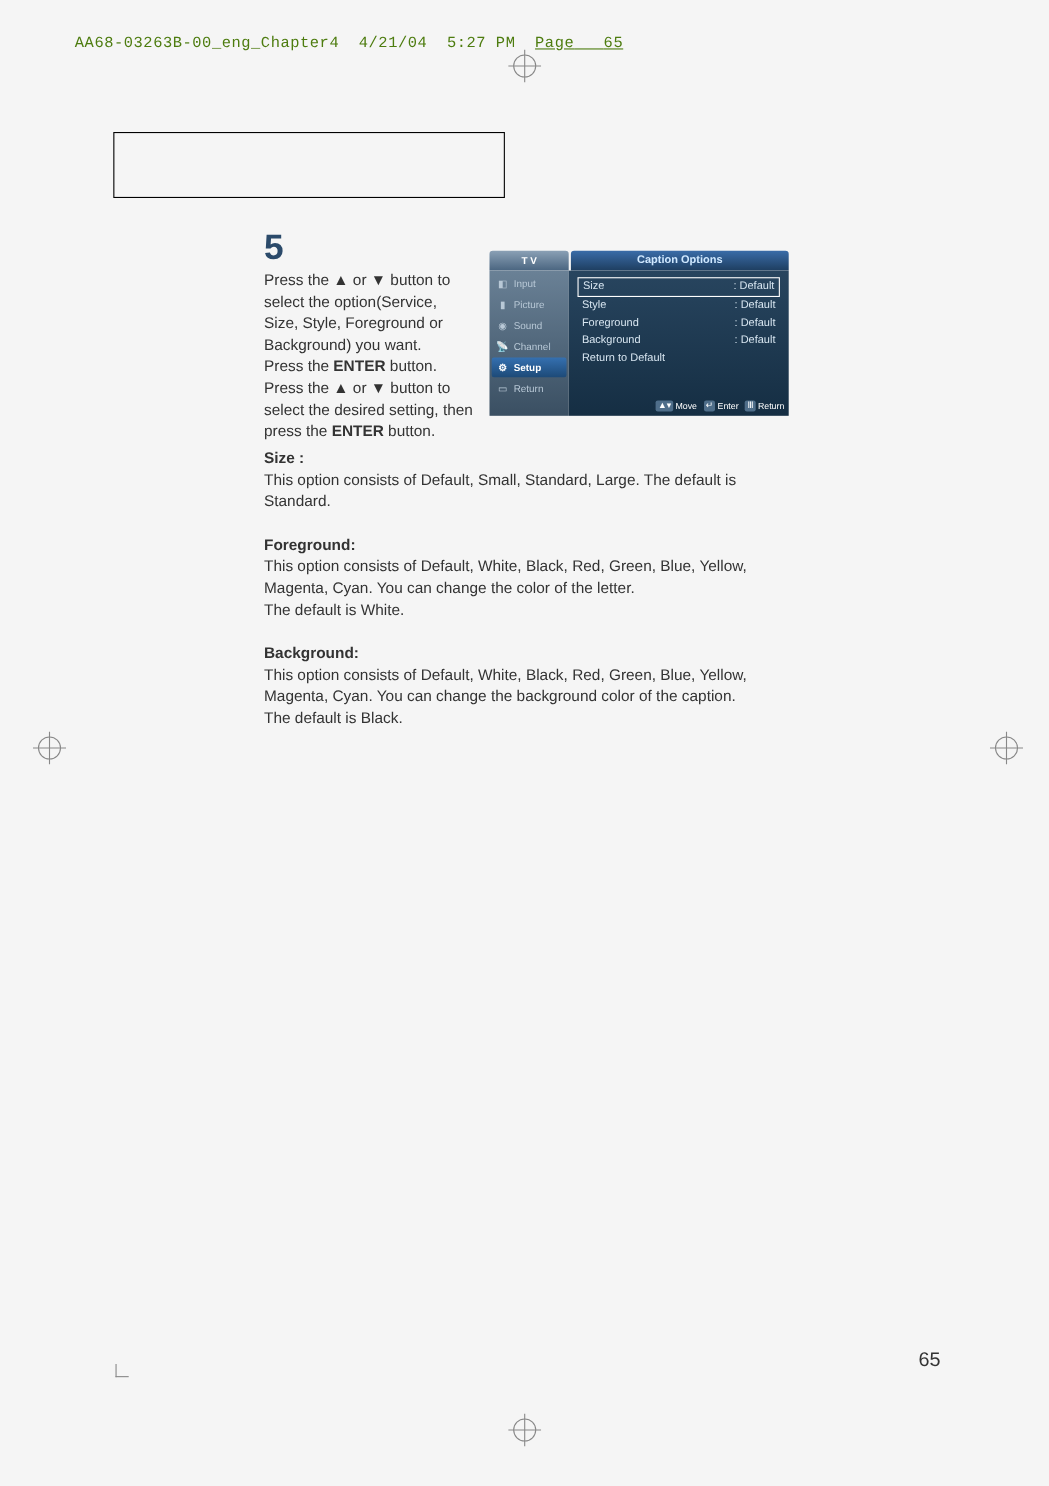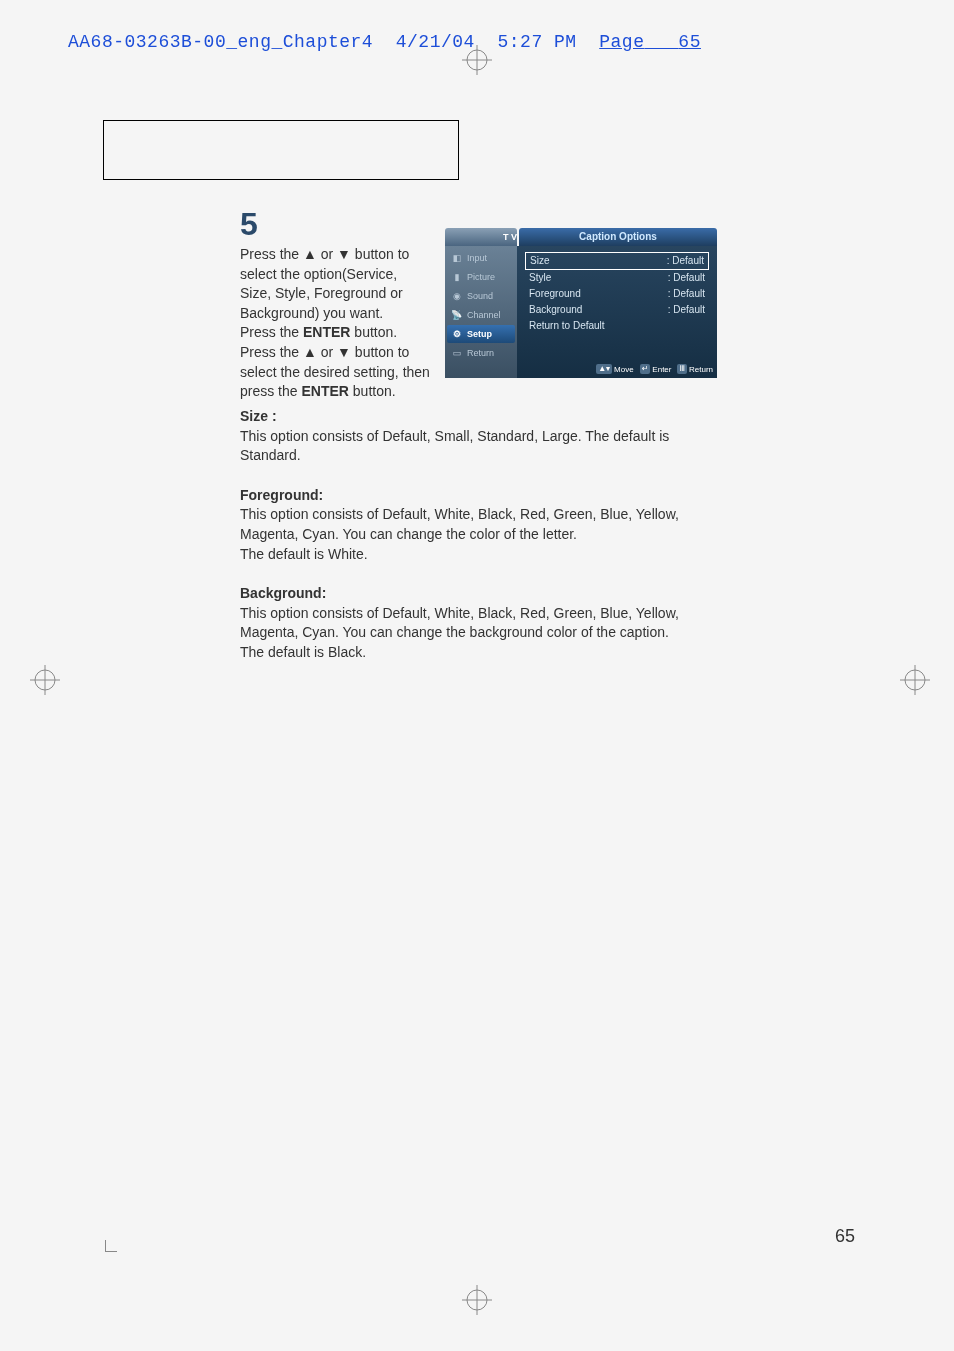--- a/index.html
+++ b/index.html
@@ -15,8 +15,8 @@
       top: 32px;
       left: 68px;
       font-family: 'Courier New', monospace;
-      font-size: 18px;
-      color: #1d4ed8;
+      font-size: 14px;
+      color: #4d7c0f;
       letter-spacing: 0.5px;
     }
     .header-underline {

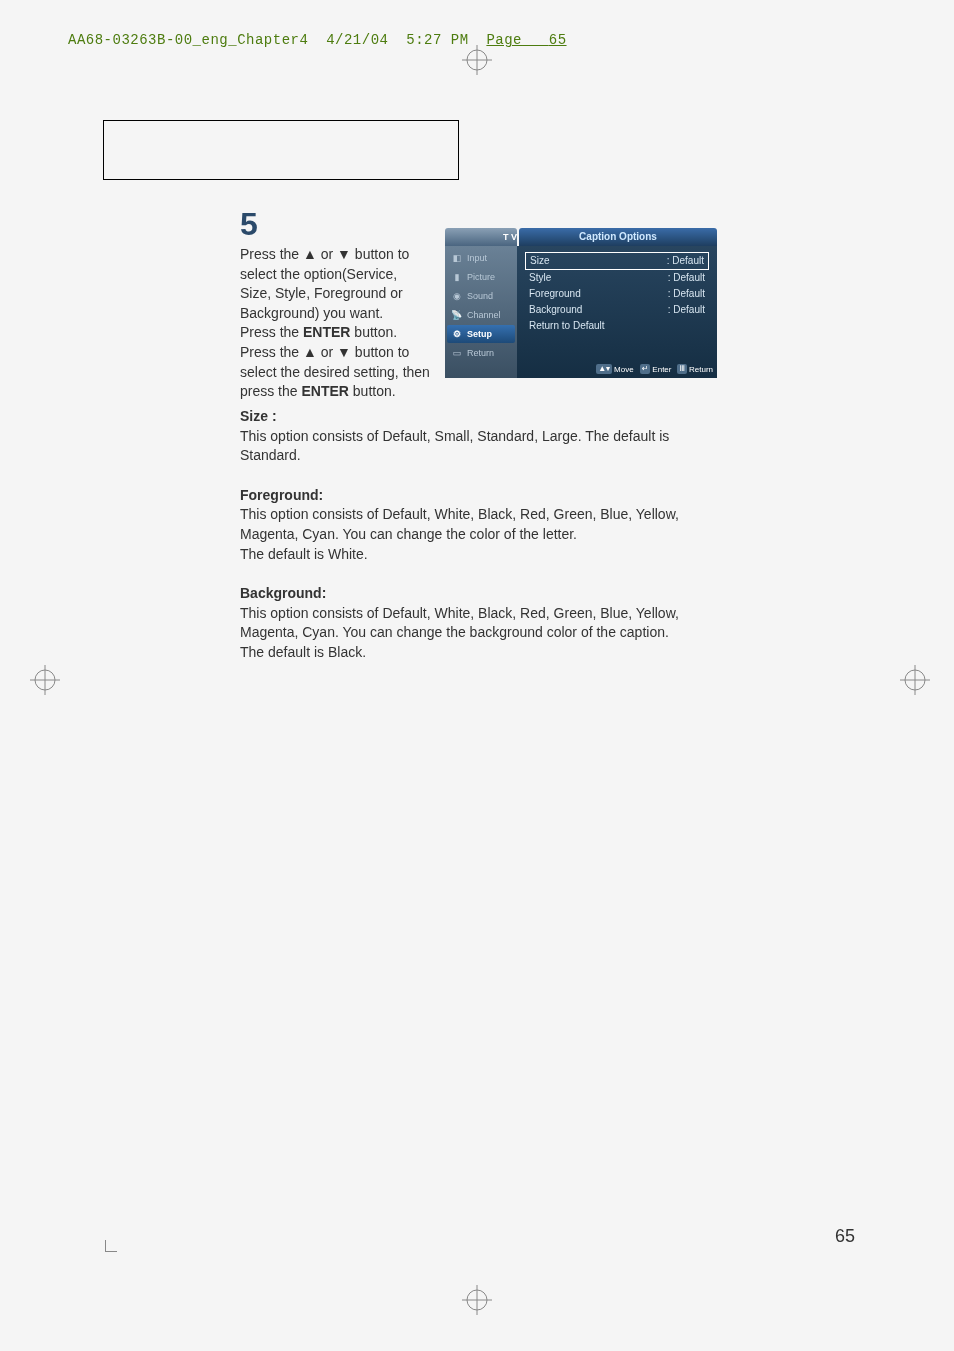--- a/index.html
+++ b/index.html
@@ -88,7 +88,7 @@
       color: #fff;
       font-size: 9px;
       font-weight: bold;
-      text-align: right;
+      text-align: center;
       line-height: 18px;
       border-radius: 3px 3px 0 0;
     }

